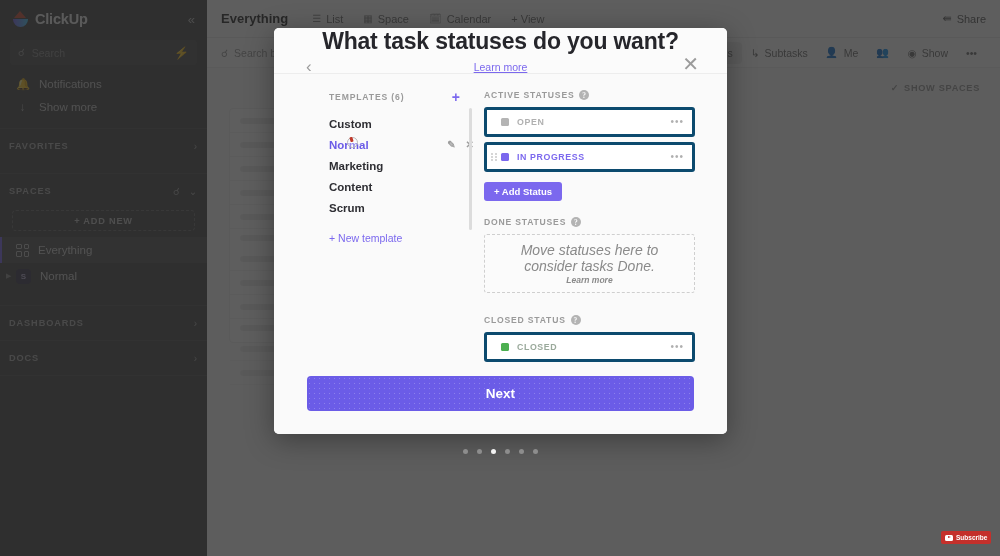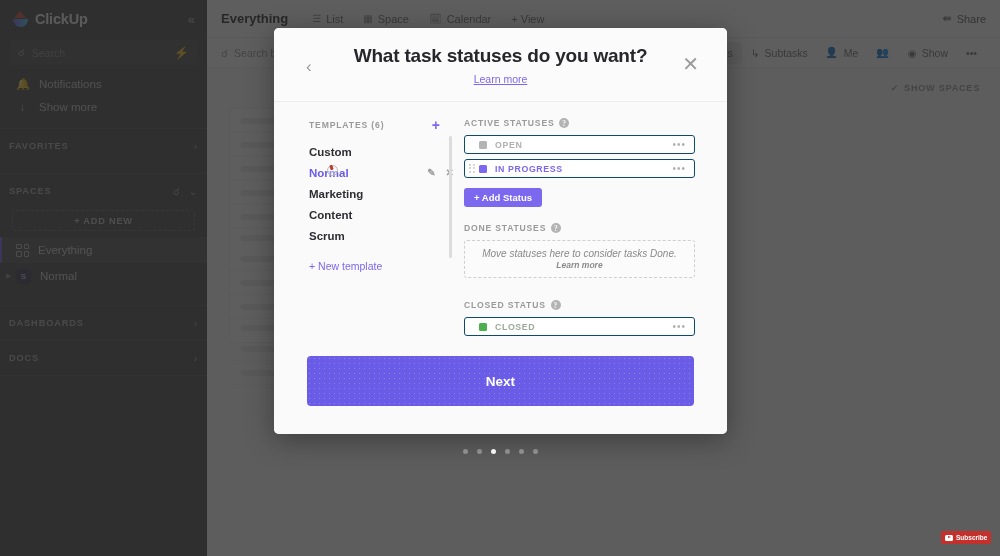--- a/index.html
+++ b/index.html
@@ -161,7 +161,7 @@
     position:absolute; right: 28px; top: 26px;
     font-size: 20px; color:#9b9b9b; cursor:pointer; line-height:1; font-weight: 300;
   }
-  .modal-title { font-size: 19px; font-weight:bold; color:#26262b; letter-spacing:-0.2px; }
+  .modal-title { font-size: 23px; font-weight:bold; color:#26262b; letter-spacing:-0.2px; }
   .modal-sub {
     margin-top: 6px; font-size: 10.5px; color:#7b68ee;
     text-decoration: underline; cursor:pointer;

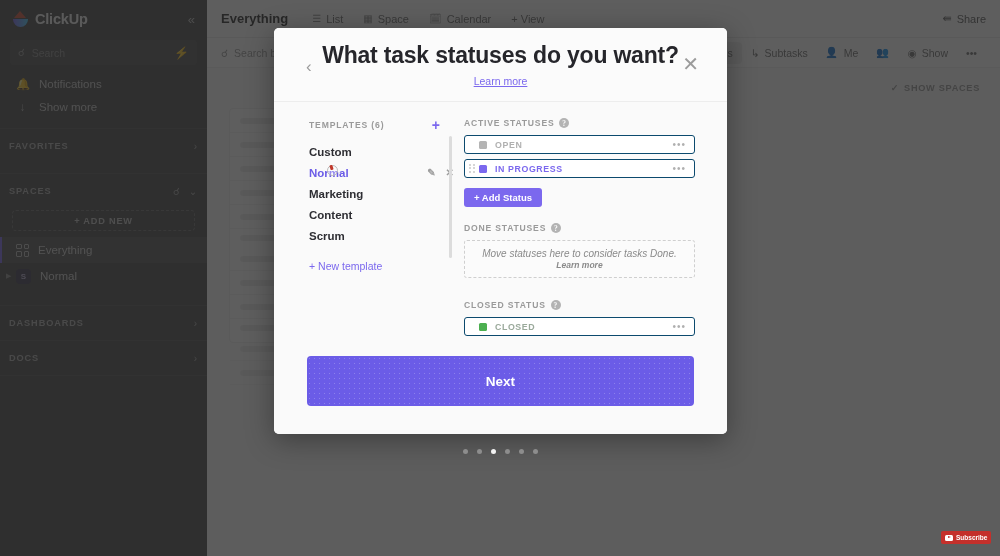--- a/index.html
+++ b/index.html
@@ -167,7 +167,7 @@
     text-decoration: underline; cursor:pointer;
   }
 
-  .modal-body { flex:1; display:flex; padding: 16px 0 9px 0; background:#fafafa; }
+  .modal-body { flex:1; display:flex; padding: 16px 0 9px 0; background:#fafafa;margin-left:20px; }
 
   
   .tpl-col { width: 190px; padding: 0 0 0 35px; position:relative; }

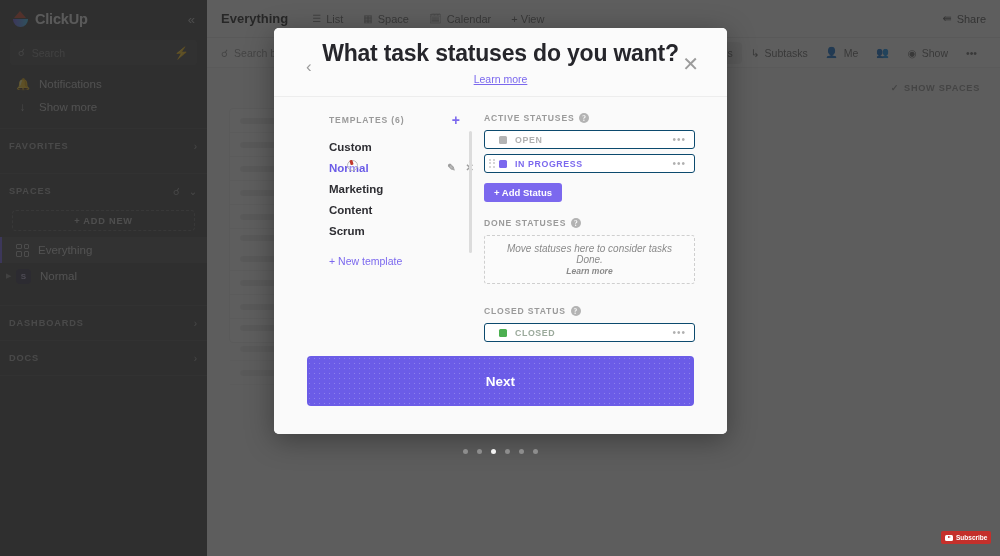--- a/index.html
+++ b/index.html
@@ -215,7 +215,7 @@
     font-weight:bold; font-family:"Liberation Serif", serif;
   }
   .st-row {
-    height: 19px; background:#ffffff; border:1px solid #0c4a6e; border-radius:3px;
+    height: 30px; background:#ffffff; border:3px solid #0c4a6e; border-radius:3px;
     display:flex; align-items:center; padding: 0 8px; margin-bottom: 5px;
     position:relative; cursor:pointer;
   }

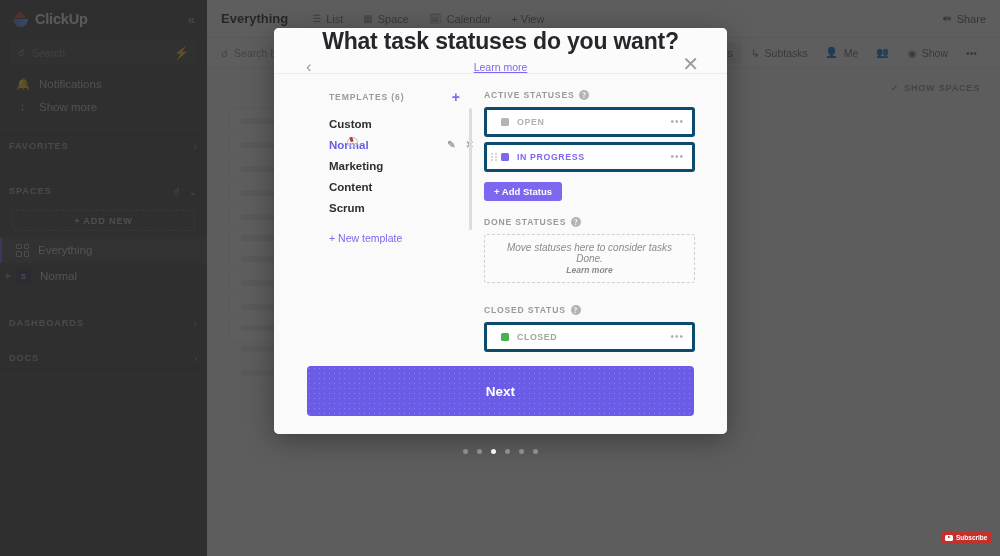--- a/index.html
+++ b/index.html
@@ -237,7 +237,7 @@
     border: 1px dashed #cfcfcf; border-radius:3px; background:#fbfbfb;
     padding: 7px 8px; text-align:center;
   }
-  .done-drop .d1 { font-size: 10px; font-style: italic; color:#8a8a8a; }
+  .done-drop .d1 { font-size: 14px; font-style: italic; color:#8a8a8a; }
   .done-drop .d2 { font-size: 8.5px; font-style: italic; font-weight:bold; color:#8a8a8a; margin-top:1px; }
   .sec-gap { height: 16px; }
 

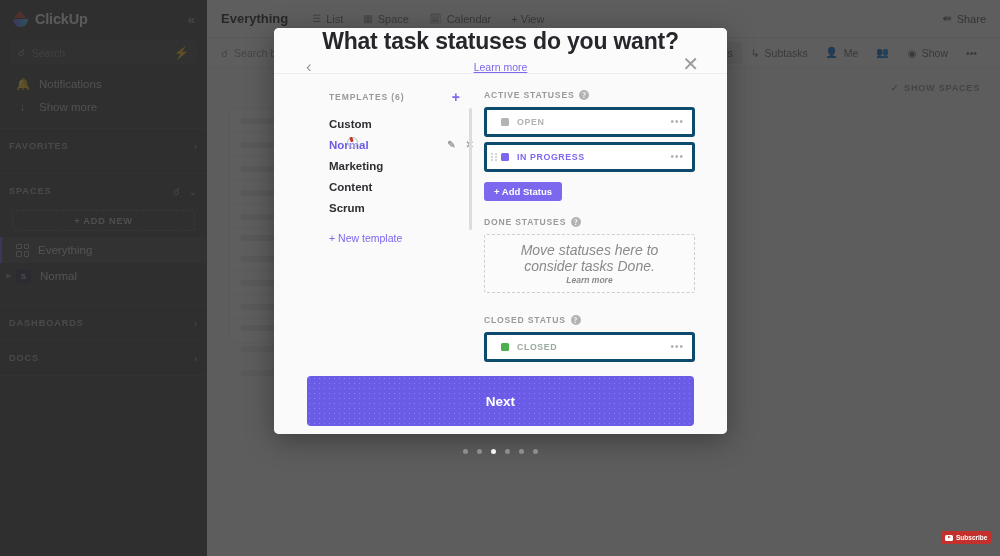--- a/index.html
+++ b/index.html
@@ -243,7 +243,7 @@
 
   .modal-foot { padding: 0 33px 28px 33px; background:#fafafa; }
   .next-btn {
-    width: 100%; height: 50px; background:#6b5ce7; color:#ffffff;
+    width: 100%; height: 35px; background:#6b5ce7; color:#ffffff;
     border:none; border-radius:4px; font-size: 13.5px; font-weight:bold;
     cursor:pointer; font-family:inherit;
     background-image: radial-gradient(rgba(255,255,255,0.22) 0.7px, transparent 0.7px);

